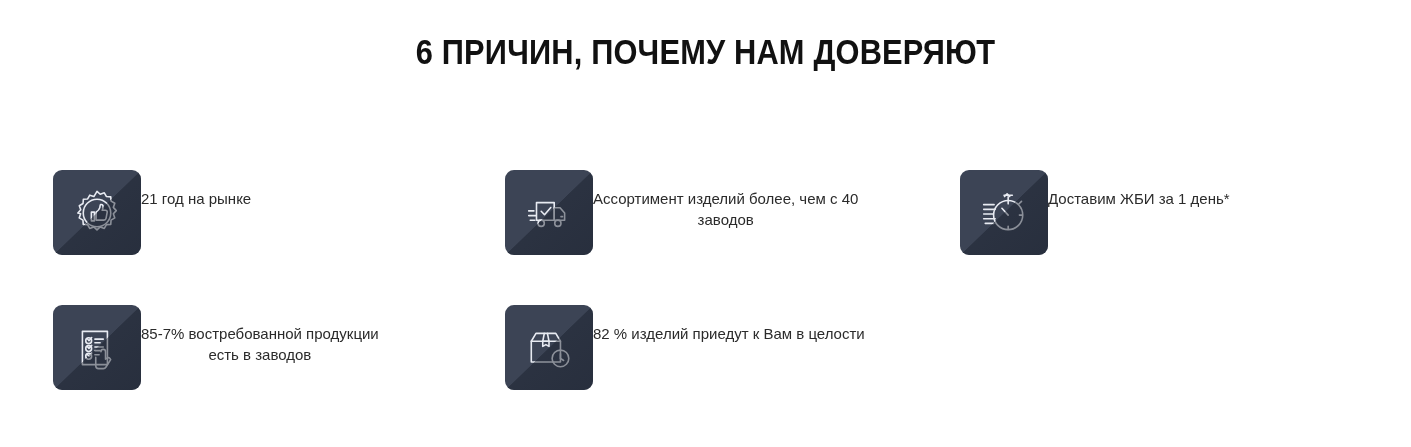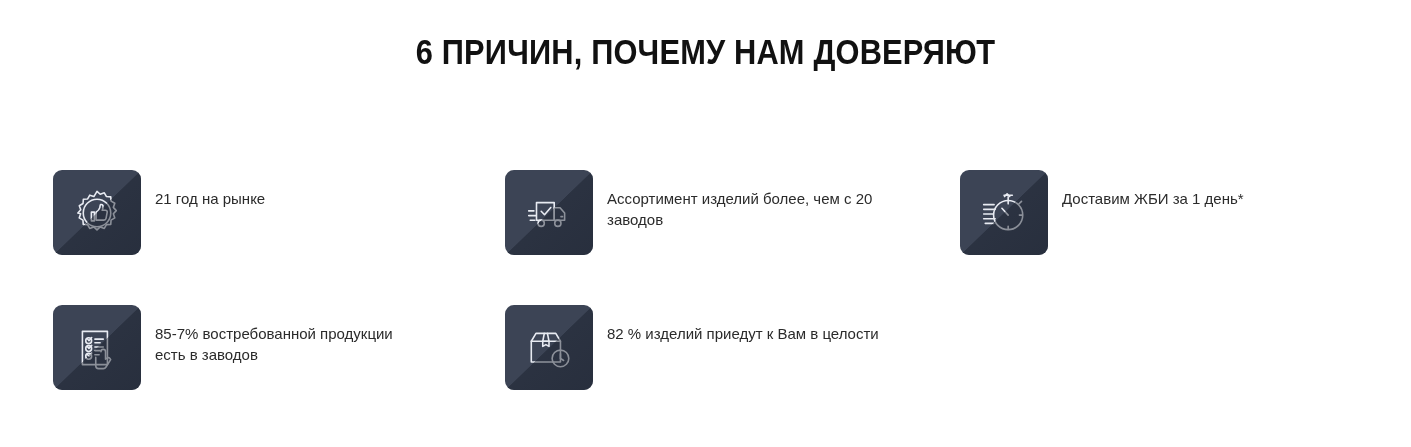--- a/index.html
+++ b/index.html
@@ -46,7 +46,7 @@
   .feature {
     display: flex;
     align-items: flex-start;
-    gap: 14px;
+    gap: 0;
   }
   .tile {
     width: 88px;

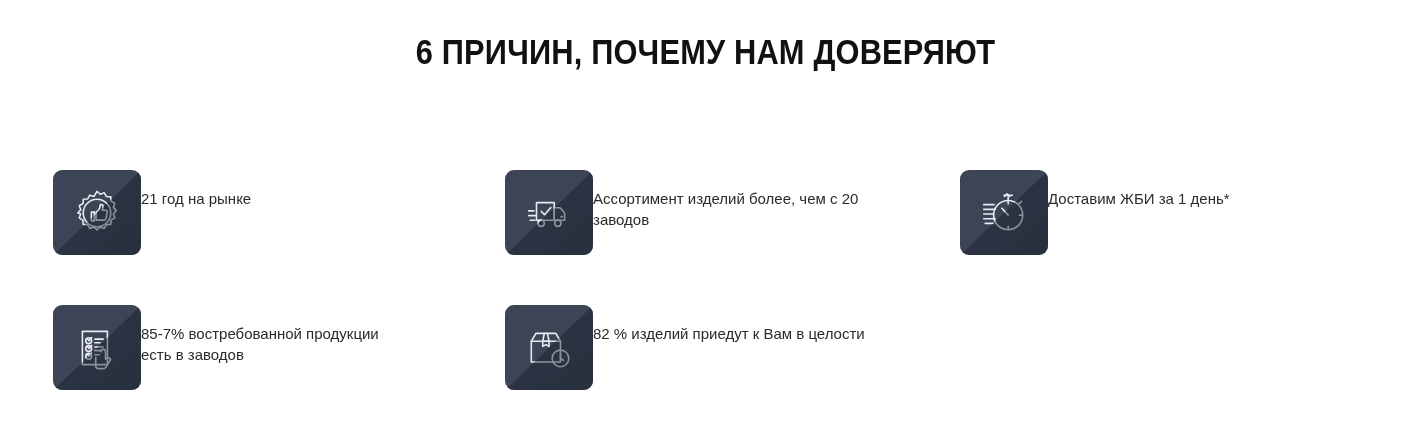--- a/index.html
+++ b/index.html
@@ -139,7 +139,7 @@
         <div class="shade"></div>
       </div>
       <div class="feature-text">
-        <span>Ассортимент изделий более, чем с 20</span>
+        <span>Ассортимент изделий более, чем с 40</span>
         <span class="l2">заводов</span>
       </div>
     </div>

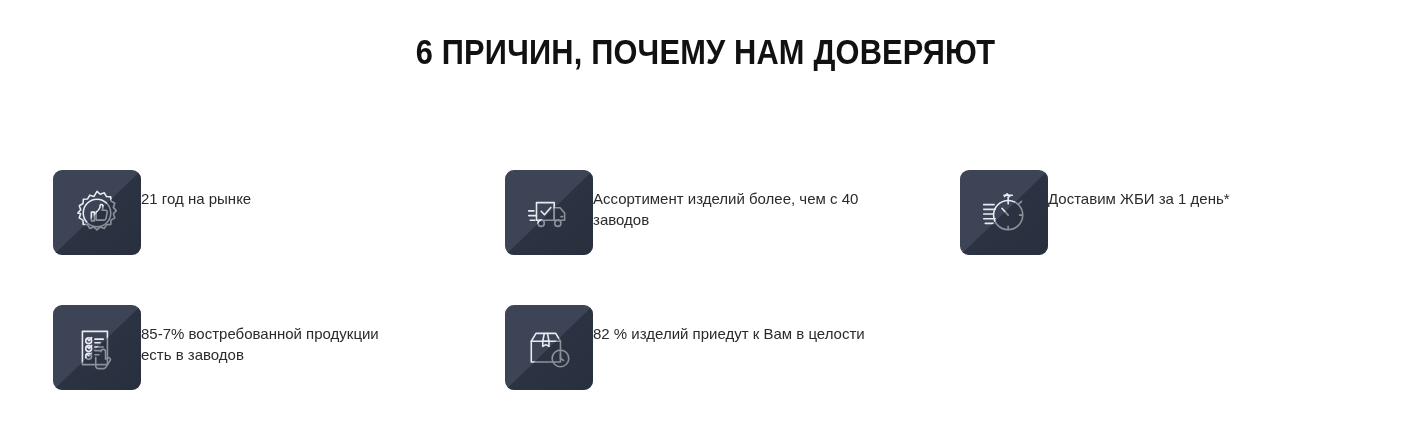--- a/index.html
+++ b/index.html
@@ -98,6 +98,7 @@
   }
   .feature-text .l2 {
     display: block;
+    text-align: center;
   }
 </style>
 </head>

